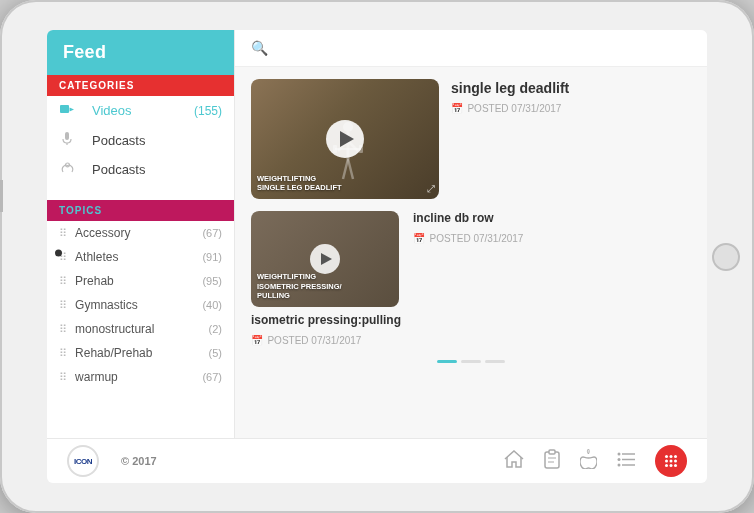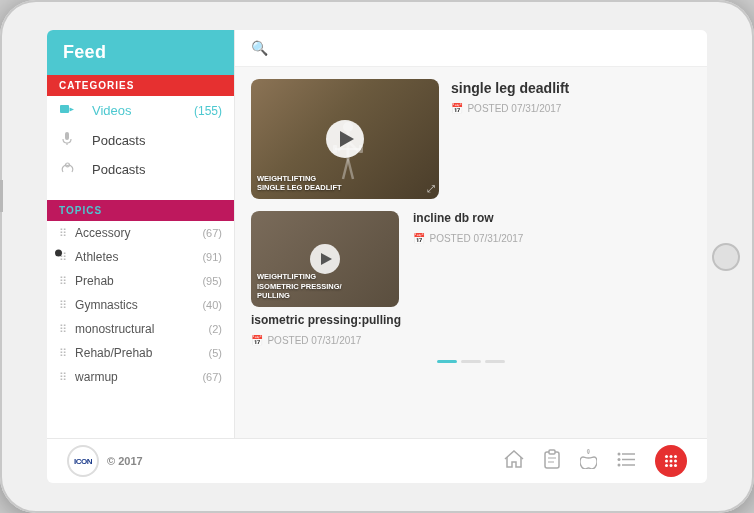--- a/index.html
+++ b/index.html
@@ -313,7 +313,7 @@
     .nav-logo {
       display: flex;
       align-items: center;
-      gap: 8px;
+      gap: 22px;
       margin-right: auto;
     }
     .logo-circle {

